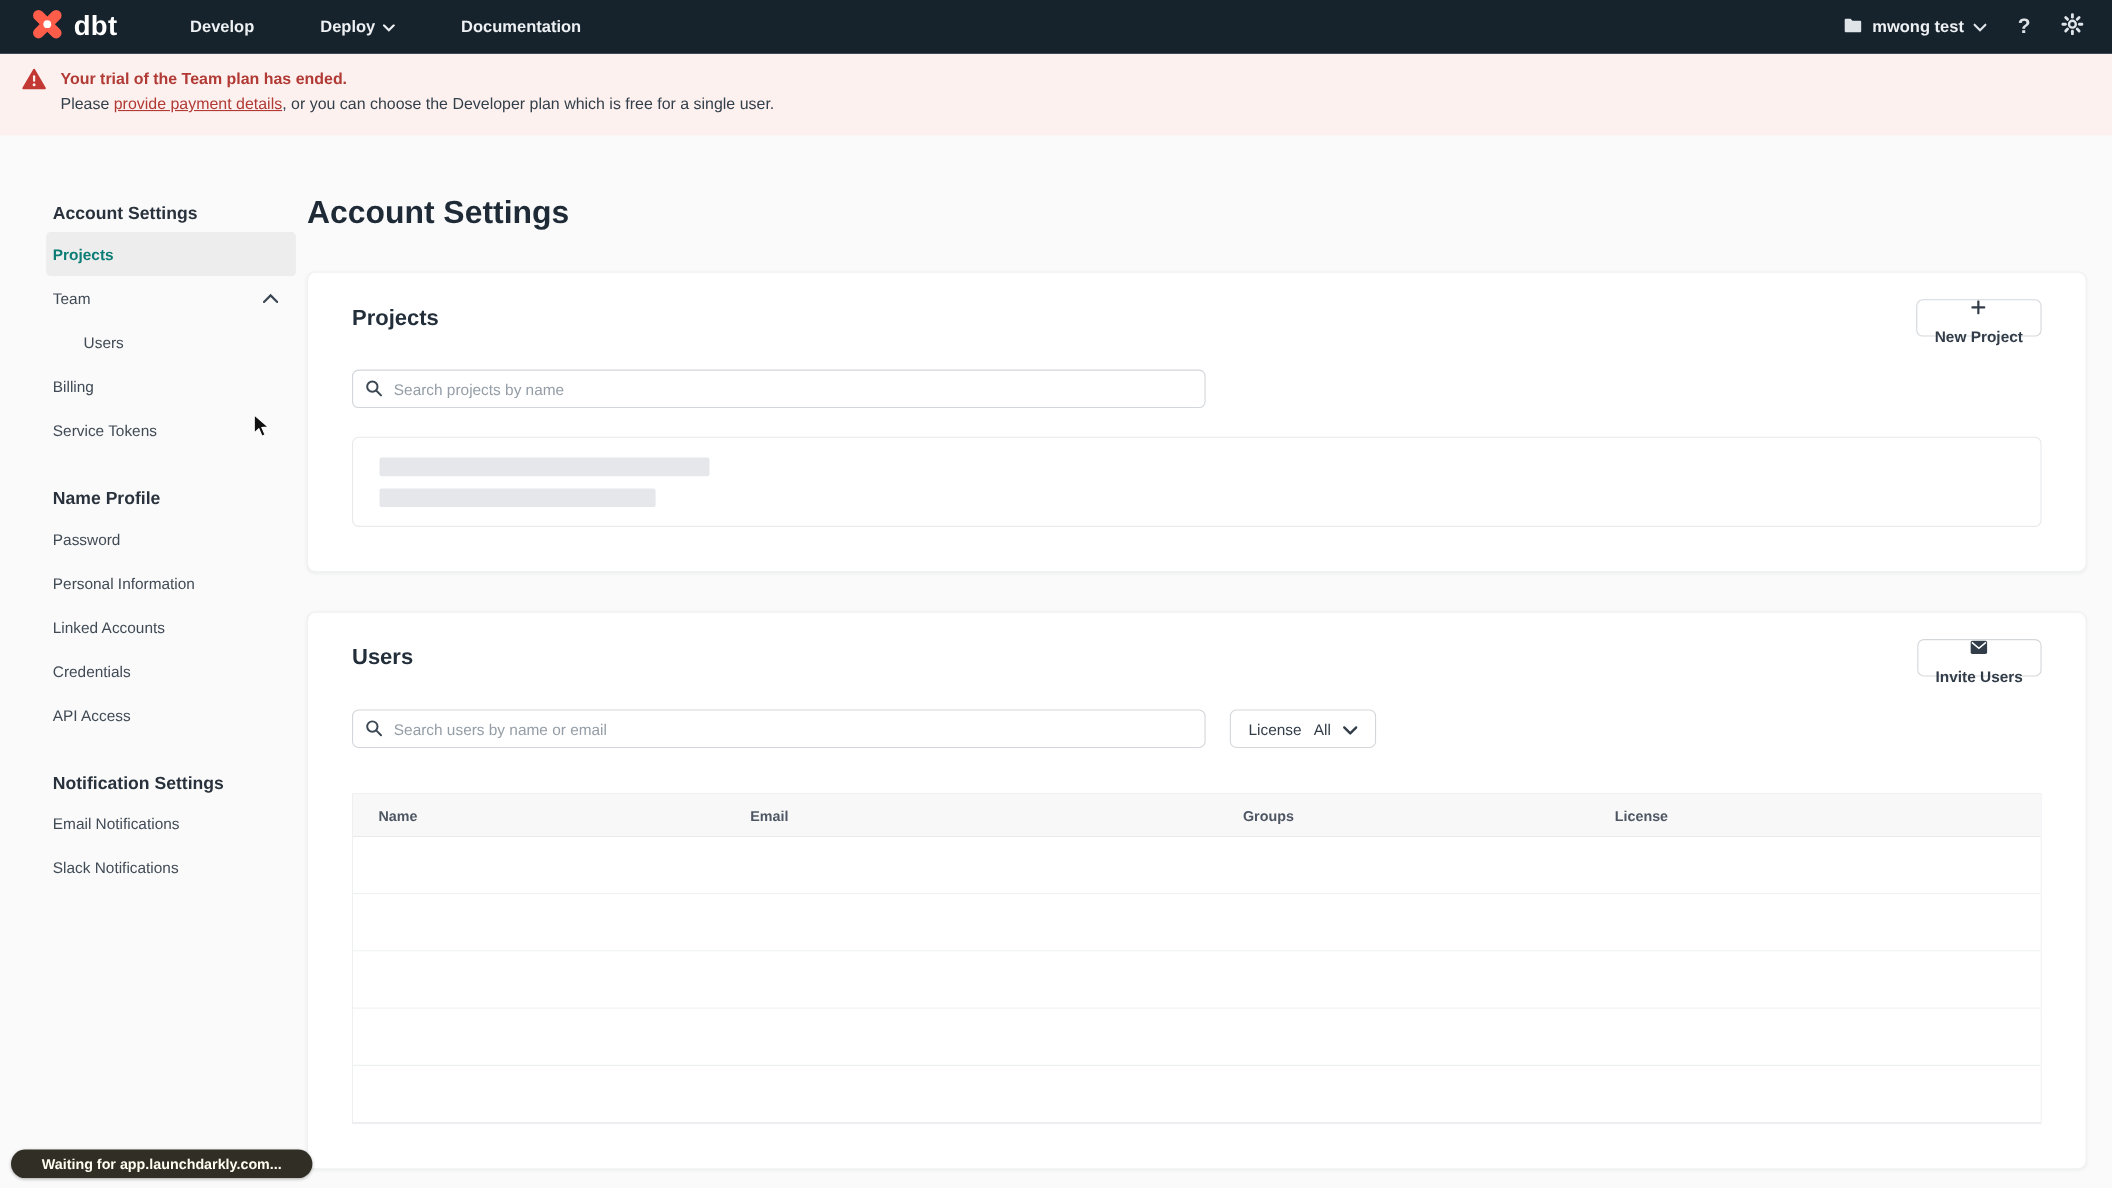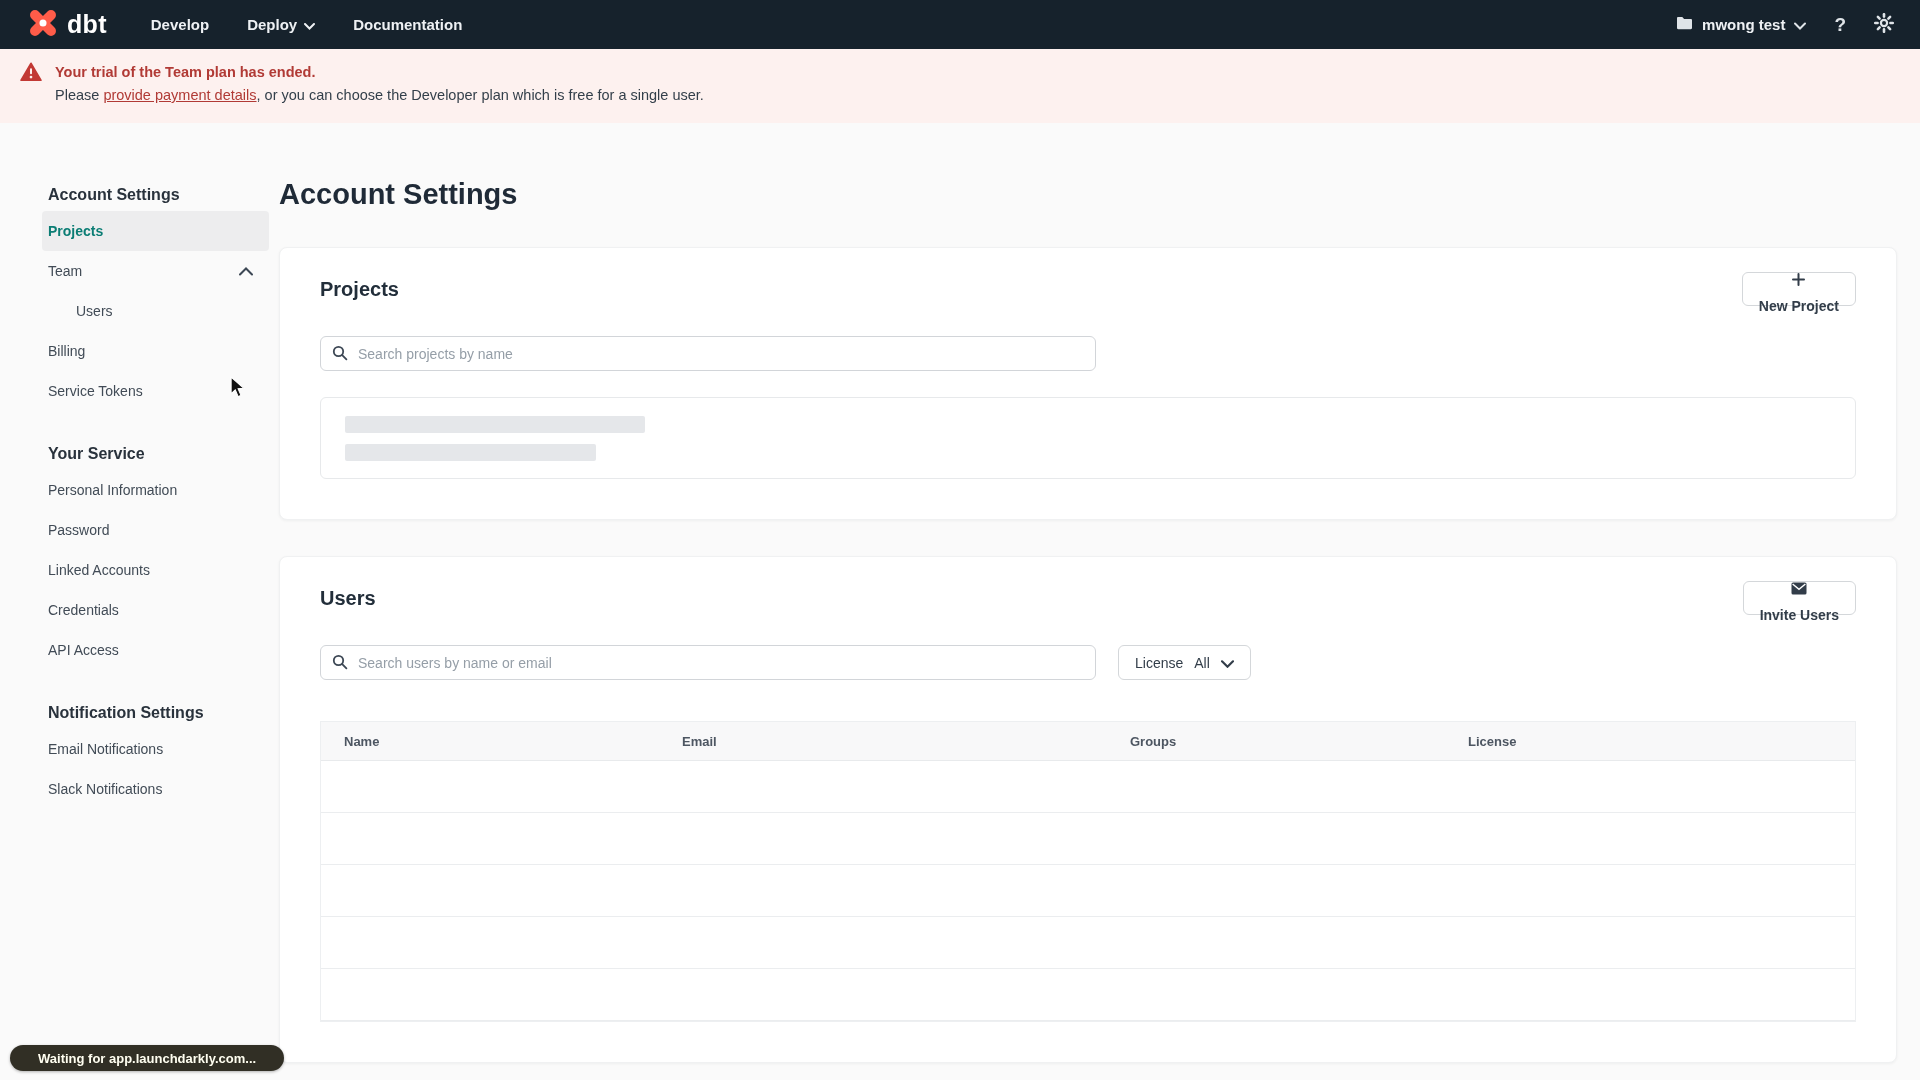--- a/index.html
+++ b/index.html
@@ -15,7 +15,7 @@
   .logo { display:flex; align-items:center; gap:7px; margin-right:44px; cursor:pointer; }
   .logo-text { font-size:25px; font-weight:700; color:#ffffff; letter-spacing:.3px; }
   .nav-items { display:flex; align-items:center; gap:38px; }
-  .nav-item { font-size:15px; font-weight:600; color:#eef1f4; display:flex; align-items:center; gap:7px; cursor:pointer; }
+  .nav-item { font-size:15px; font-weight:600; color:#eef1f4; display:flex; align-items:center; gap:7px; cursor:pointer;margin-left:22px; }
   .nav-right { margin-left:auto; display:flex; gap:28px; }
   .account-switcher { display:flex; align-items:center; gap:9px; font-size:15px; font-weight:600; color:#eef1f4; cursor:pointer; }
   .nav-icon-btn { display:flex; align-items:center; justify-content:center; cursor:pointer; }

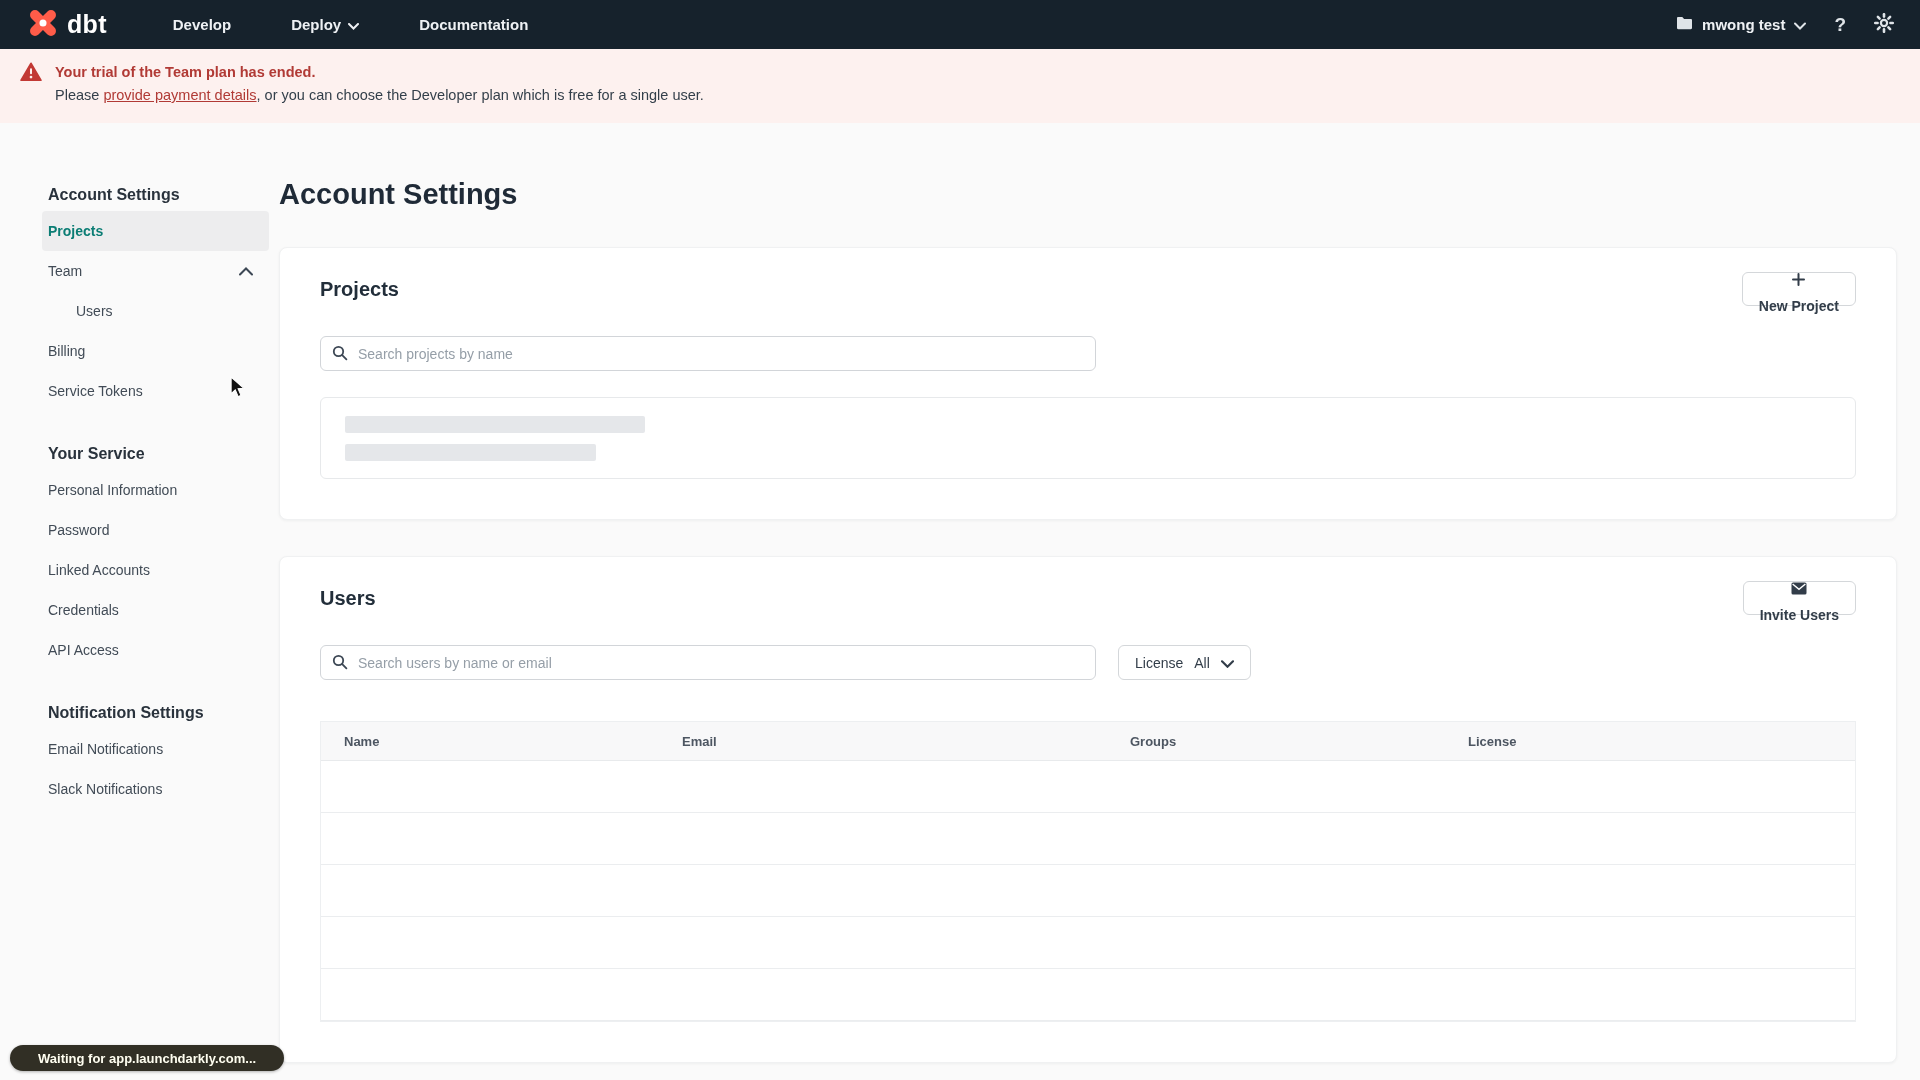--- a/index.html
+++ b/index.html
@@ -199,7 +199,7 @@
     </div>
 
     <div class="side-group">
-      <div class="side-heading">Your Service</div>
+      <div class="side-heading">Name Profile</div>
       <div class="side-item">
         <span>Personal Information</span>
       </div>

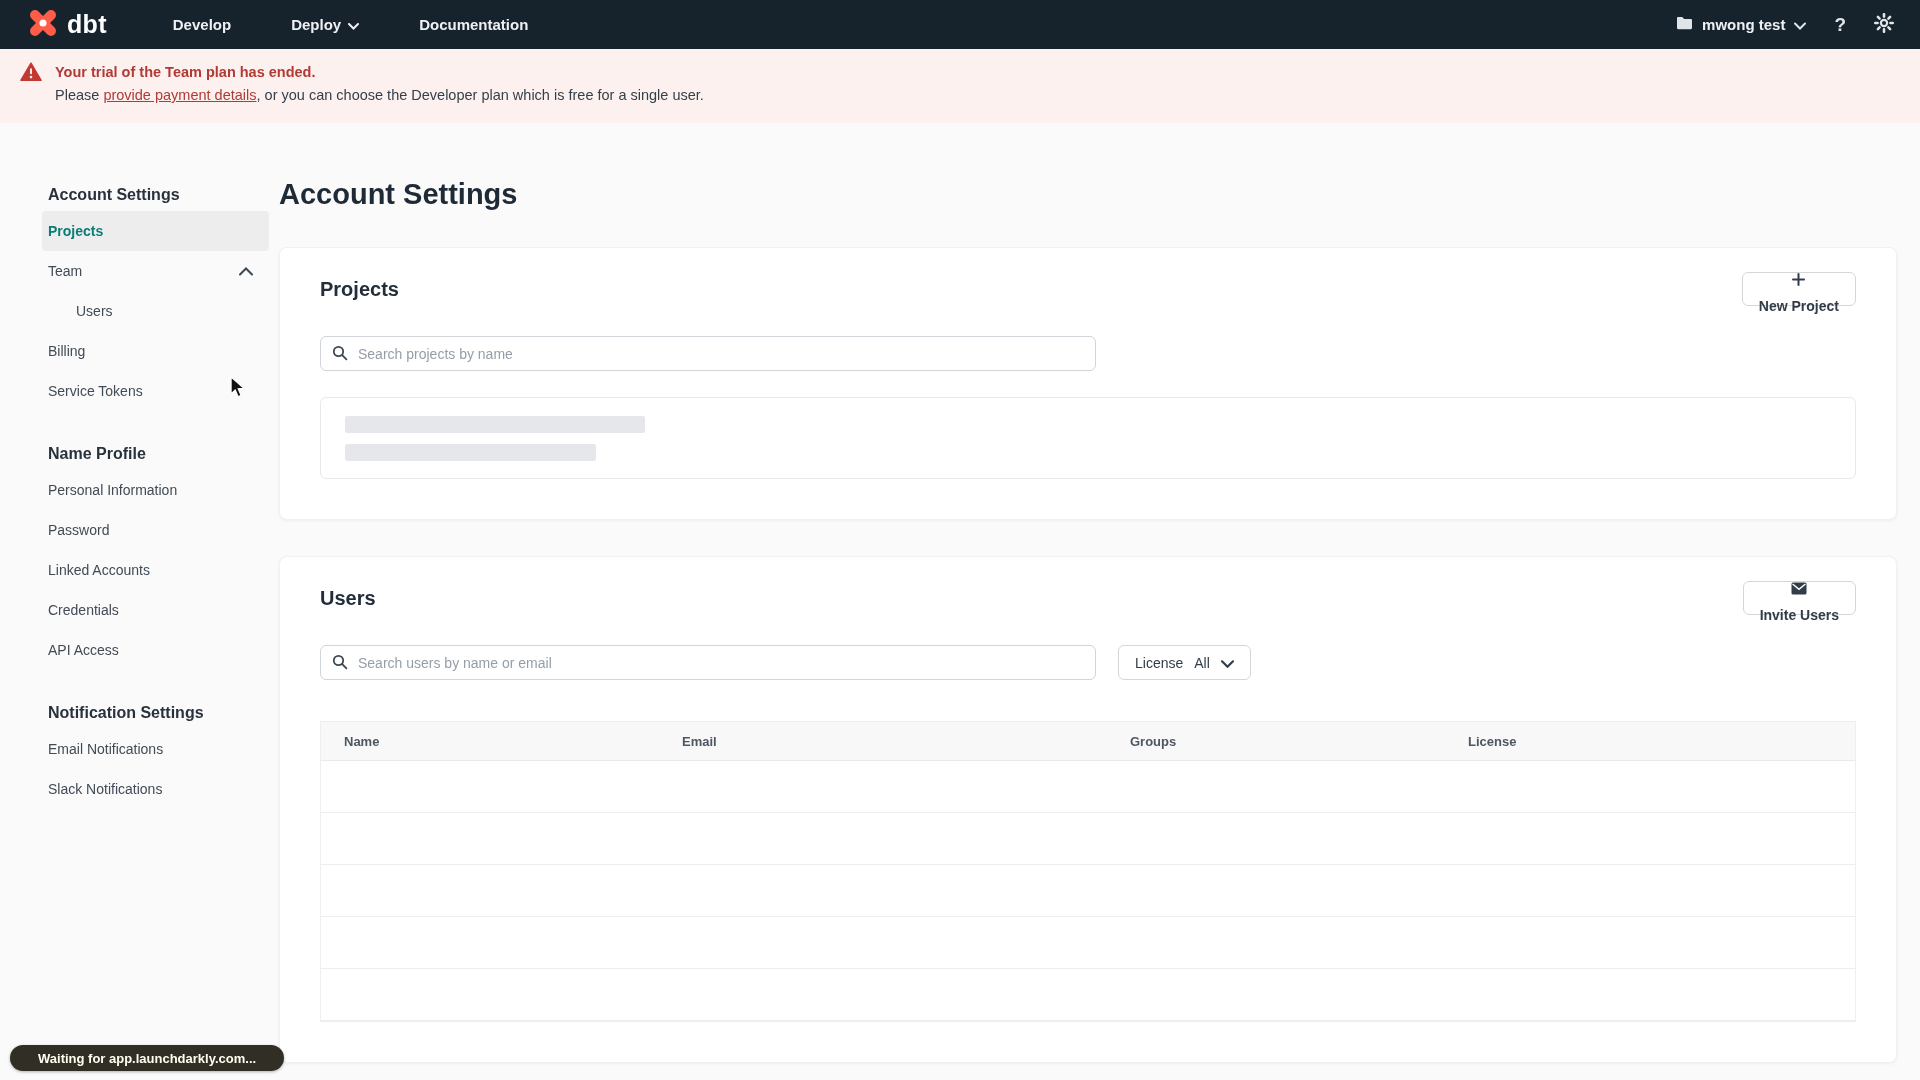--- a/index.html
+++ b/index.html
@@ -201,10 +201,10 @@
     <div class="side-group">
       <div class="side-heading">Name Profile</div>
       <div class="side-item">
+        <span>Password</span>
+      </div>
+      <div class="side-item">
         <span>Personal Information</span>
-      </div>
-      <div class="side-item">
-        <span>Password</span>
       </div>
       <div class="side-item">
         <span>Linked Accounts</span>

